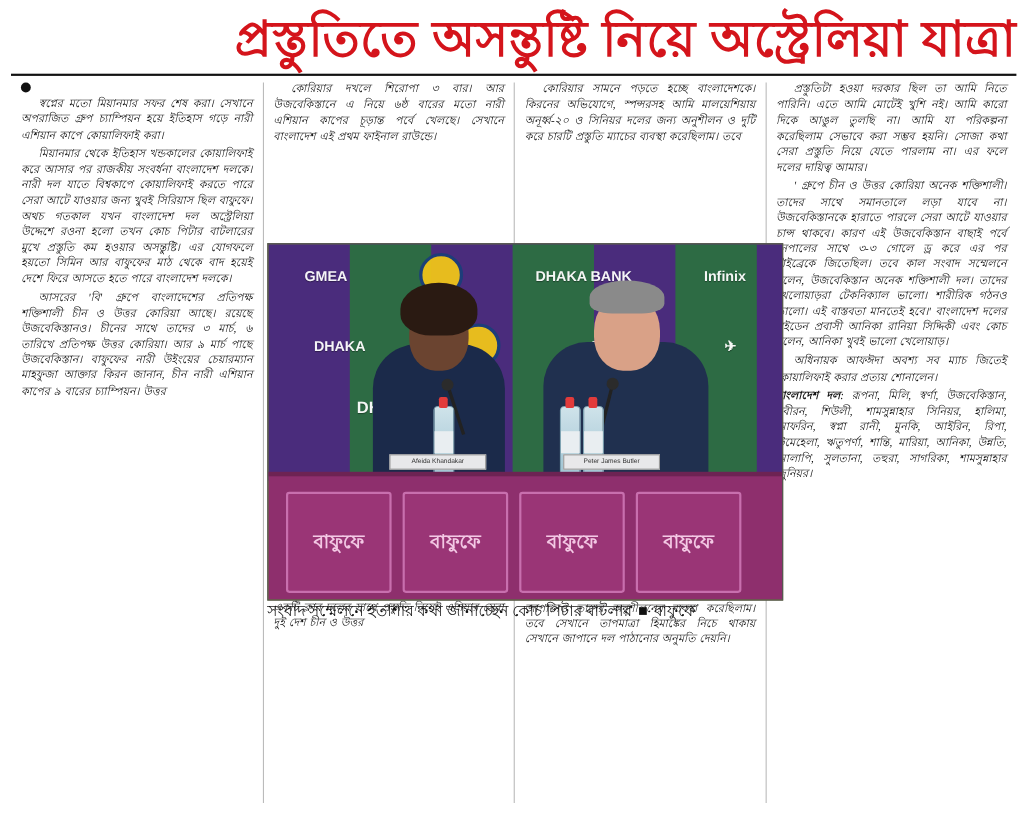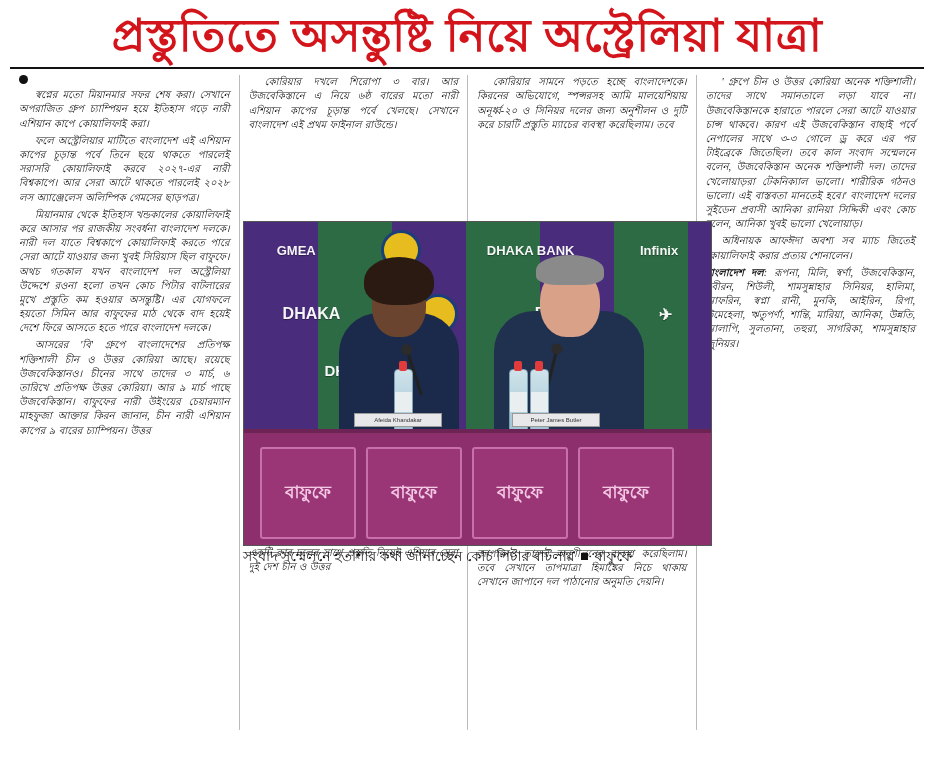--- a/index.html
+++ b/index.html
@@ -18,7 +18,7 @@
   }
   
   .headline{
-    text-align:center;
+    text-align:right;
     color:#d4141b;
     font-family:"Liberation Sans", sans-serif;
     font-weight:bold;

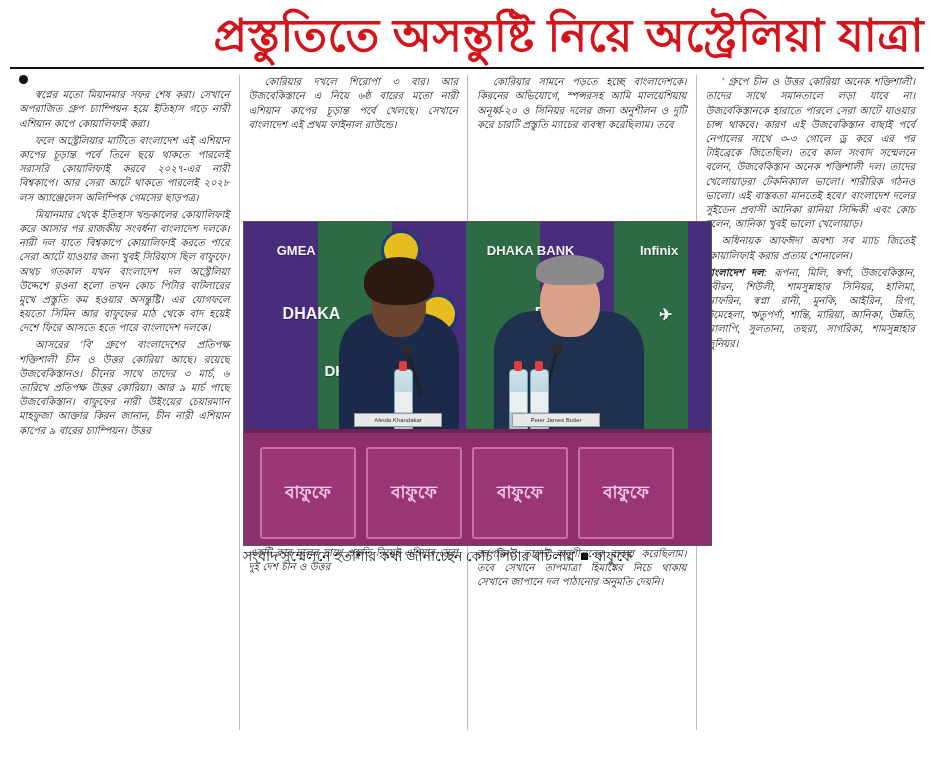--- a/index.html
+++ b/index.html
@@ -208,6 +208,7 @@
     </div>
 
     <div class="col">
+      <p class="indent">প্রস্তুতিটা হওয়া দরকার ছিল তা আমি নিতে পারিনি। এতে আমি মোটেই খুশি নই। আমি কারো দিকে আঙুল তুলছি না। আমি যা পরিকল্পনা করেছিলাম সেভাবে করা সম্ভব হয়নি। সোজা কথা সেরা প্রস্তুতি নিয়ে যেতে পারলাম না। এর ফলে দলের দায়িত্ব আমার।</p>
       <p class="indent">' গ্রুপে চীন ও উত্তর কোরিয়া অনেক শক্তিশালী। তাদের সাথে সমানতালে লড়া যাবে না। উজবেকিস্তানকে হারাতে পারলে সেরা আটে যাওয়ার চান্স থাকবে। কারণ এই উজবেকিস্তান বাছাই পর্বে নেপালের সাথে ৩-৩ গোলে ড্র করে এর পর টাইব্রেকে জিতেছিল। তবে কাল সংবাদ সম্মেলনে বলেন, উজবেকিস্তান অনেক শক্তিশালী দল। তাদের খেলোয়াড়রা টেকনিক্যাল ভালো। শারীরিক গঠনও ভালো। এই বাস্তবতা মানতেই হবে।' বাংলাদেশ দলের সুইডেন প্রবাসী আনিকা রানিয়া সিদ্দিকী এবং কোচ বলেন, আনিকা খুবই ভালো খেলোয়াড়।</p>
       <p class="indent">অধিনায়ক আফঈদা অবশ্য সব ম্যাচ জিতেই কোয়ালিফাই করার প্রত্যয় শোনালেন।</p>
       <p class="squad">

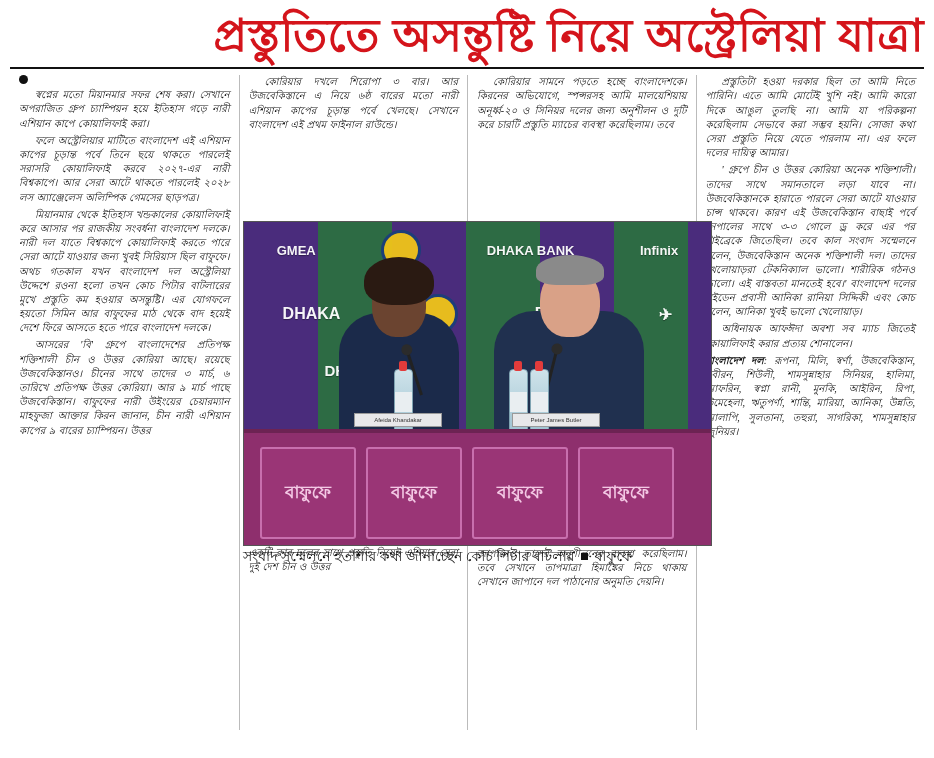--- a/index.html
+++ b/index.html
@@ -189,7 +189,6 @@
         <span></span>
       </div>
       <p class="indent">স্বপ্নের মতো মিয়ানমার সফর শেষ করা। সেখানে অপরাজিত গ্রুপ চ্যাম্পিয়ন হয়ে ইতিহাস গড়ে নারী এশিয়ান কাপে কোয়ালিফাই করা।</p>
-      <p class="indent">ফলে অস্ট্রেলিয়ার মাটিতে বাংলাদেশ এই এশিয়ান কাপের চূড়ান্ত পর্বে তিনে ছয়ে থাকতে পারলেই সরাসরি কোয়ালিফাই করবে ২০২৭-এর নারী বিশ্বকাপে। আর সেরা আটে থাকতে পারলেই ২০২৮ লস অ্যাঞ্জেলেস অলিম্পিক গেমসের ছাড়পত্র।</p>
       <p class="indent">মিয়ানমার থেকে ইতিহাস খন্ডকালের কোয়ালিফাই করে আসার পর রাজকীয় সংবর্ধনা বাংলাদেশ দলকে। নারী দল যাতে বিশ্বকাপে কোয়ালিফাই করতে পারে সেরা আটে যাওয়ার জন্য খুবই সিরিয়াস ছিল বাফুফে। অথচ গতকাল যখন বাংলাদেশ দল অস্ট্রেলিয়া উদ্দেশে রওনা হলো তখন কোচ পিটার বাটলারের মুখে প্রস্তুতি কম হওয়ার অসন্তুষ্টি। এর যোগফলে হয়তো সিমিন আর বাফুফের মাঠ থেকে বাদ হয়েই দেশে ফিরে আসতে হতে পারে বাংলাদেশ দলকে।</p>
       <p class="indent">আসরের 'বি' গ্রুপে বাংলাদেশের প্রতিপক্ষ শক্তিশালী চীন ও উত্তর কোরিয়া আছে। রয়েছে উজবেকিস্তানও। চীনের সাথে তাদের ৩ মার্চ, ৬ তারিখে প্রতিপক্ষ উত্তর কোরিয়া। আর ৯ মার্চ পাছে উজবেকিস্তান। বাফুফের নারী উইংয়ের চেয়ারম্যান মাহফুজা আক্তার কিরন জানান, চীন নারী এশিয়ান কাপের ৯ বারের চ্যাম্পিয়ন। উত্তর</p>
     </div>

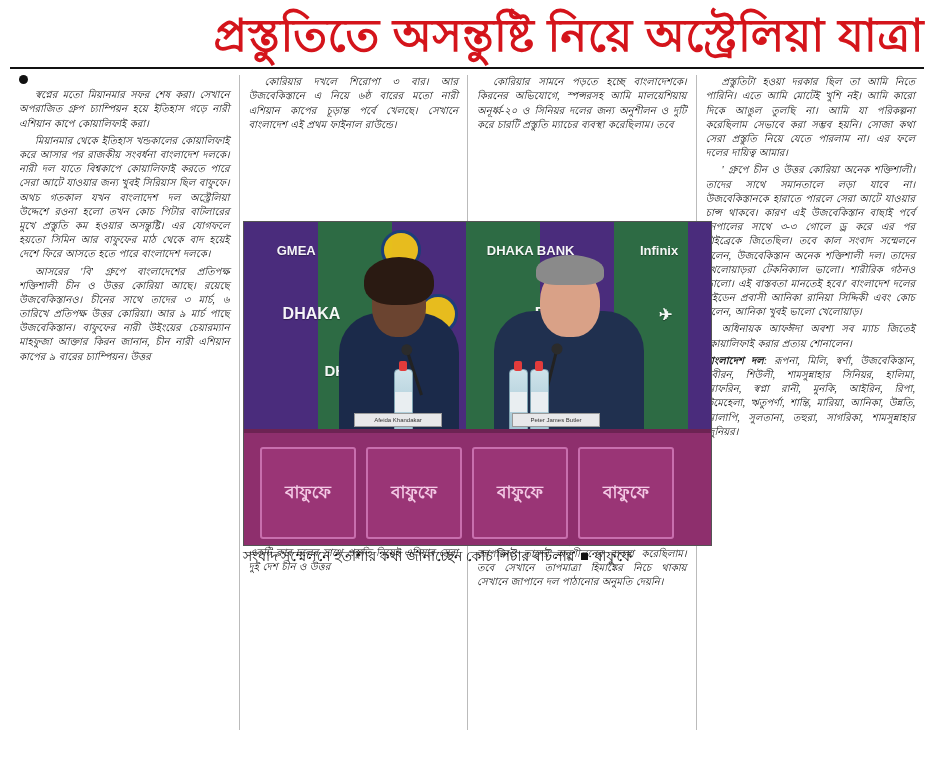--- a/index.html
+++ b/index.html
@@ -117,7 +117,7 @@
     color:#fff;font-family:"Liberation Sans",sans-serif;font-weight:bold;
   }
   .logo-row.r1{top:8px;font-size:13px;}
-  .logo-row.r2{top:72px;font-size:16px;}
+  .logo-row.r2{top:72px;font-size:13px;}
   .logo-row.r3{top:140px;font-size:15px;}
   .logo-row span{opacity:.95;text-shadow:0 1px 1px rgba(0,0,0,.4);}
   .badge{

